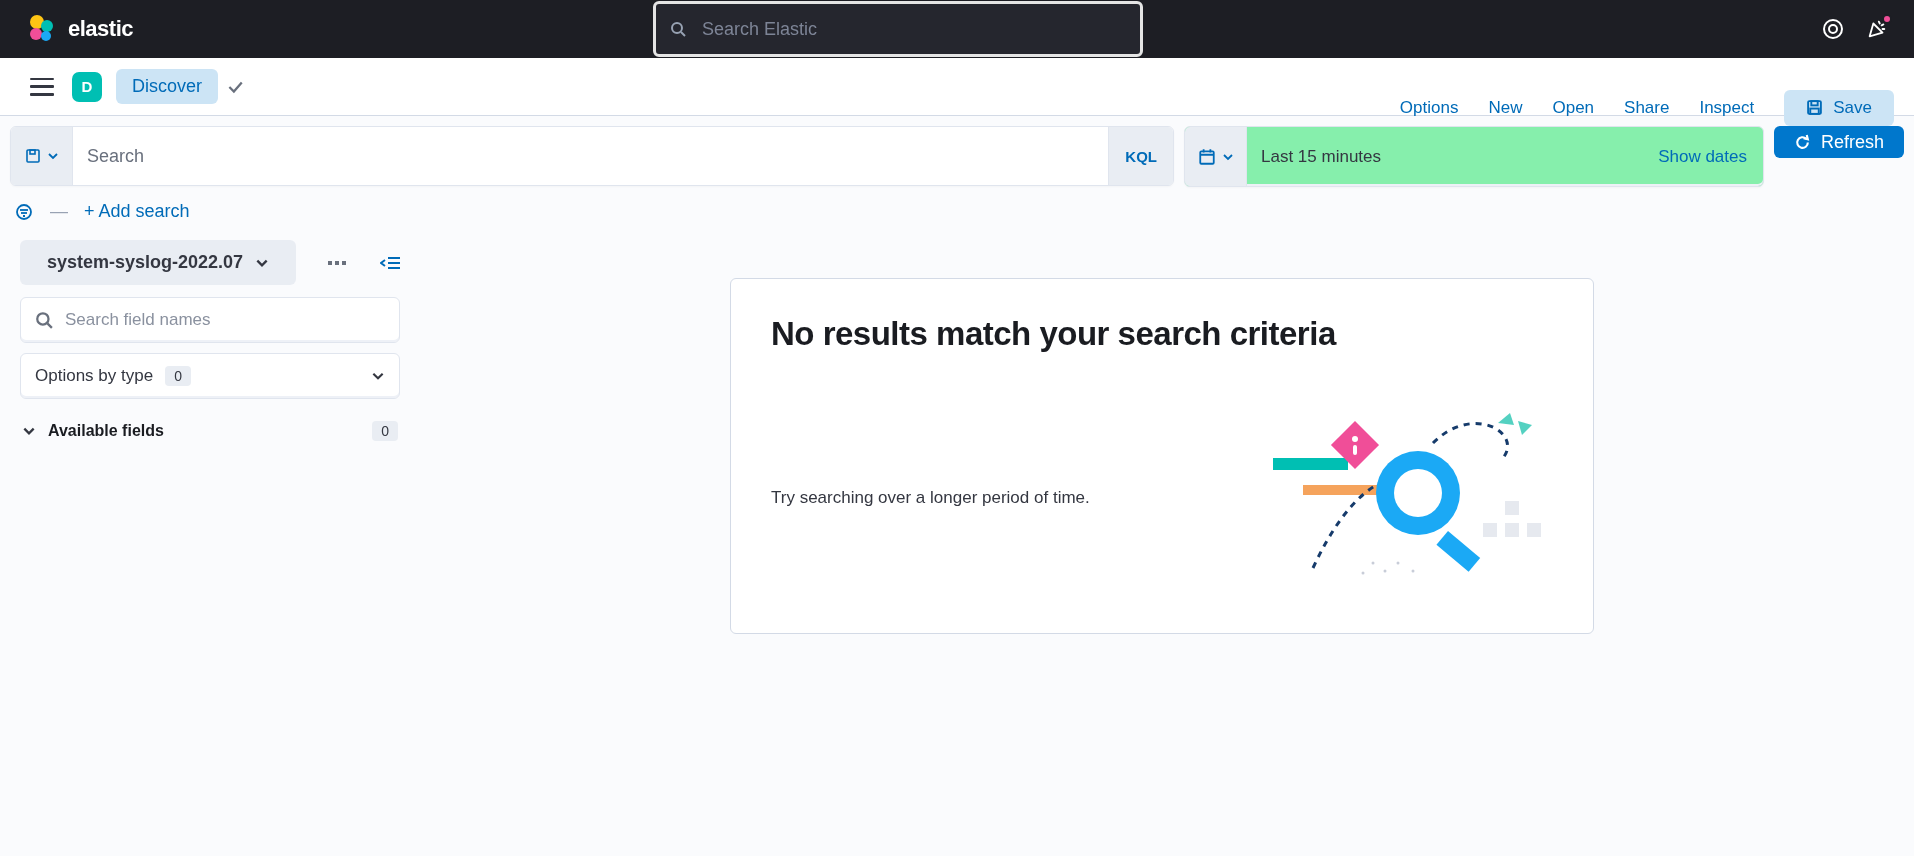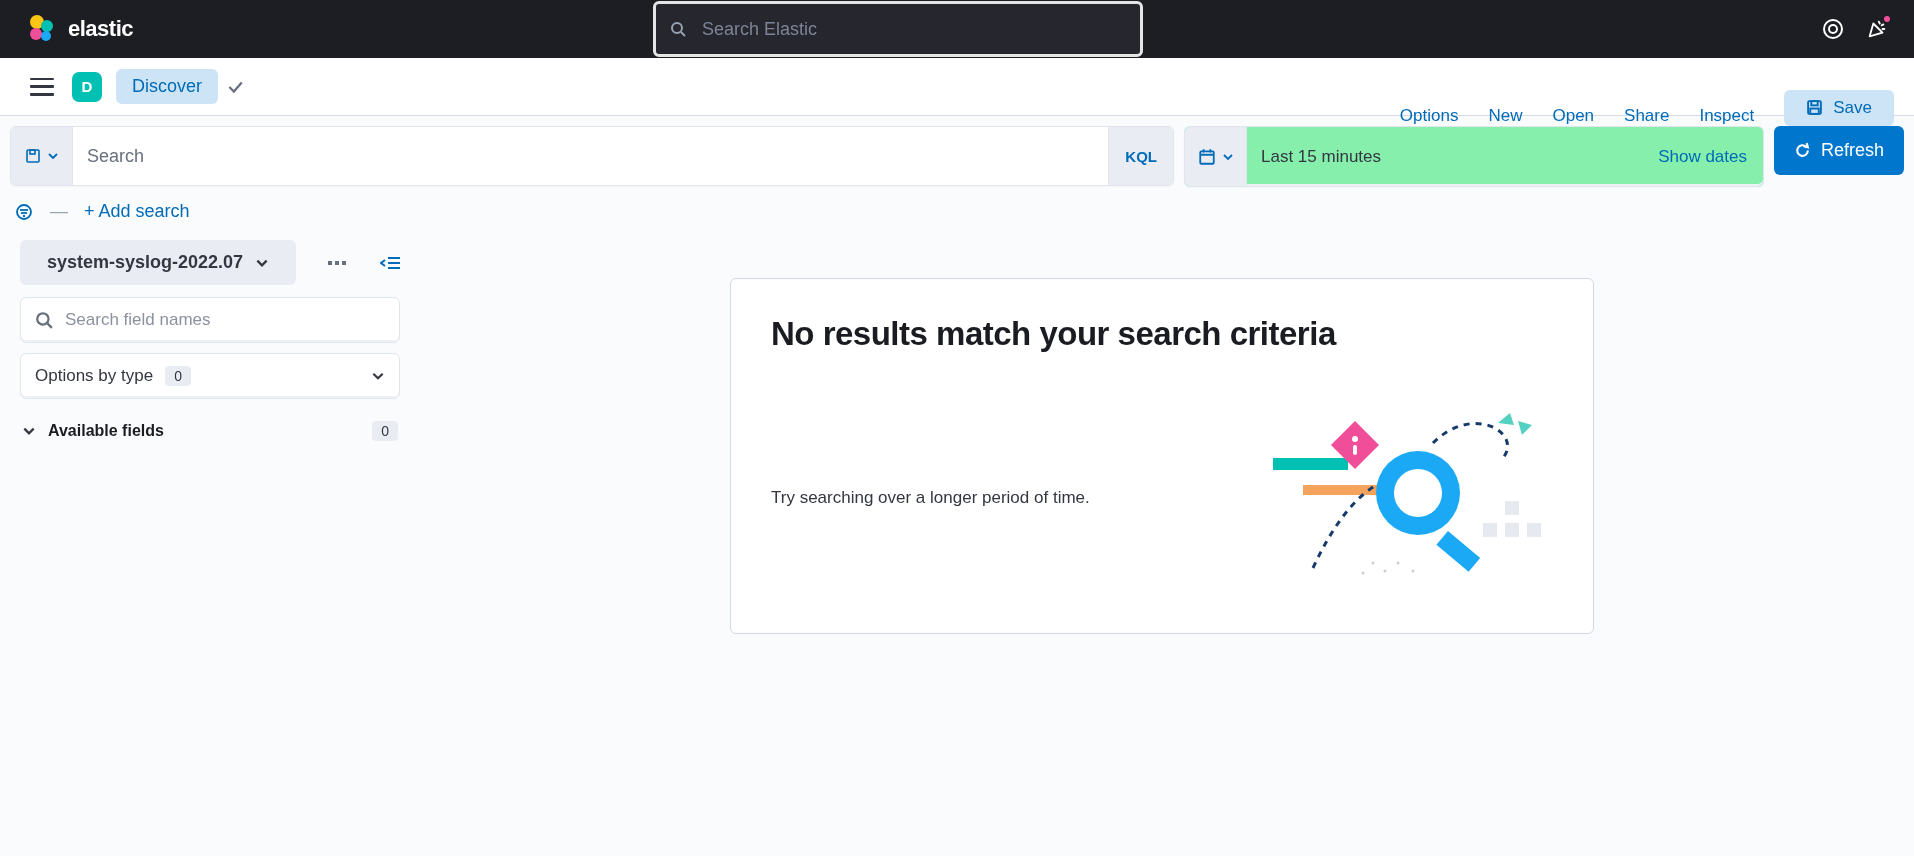--- a/index.html
+++ b/index.html
@@ -22,7 +22,7 @@
   .hamburger div { height: 2.5px; background: #343741; border-radius: 1px; }
   .space-badge { width: 30px; height: 30px; background: #00bfb3; color: #fff; border-radius: 7px; display: flex; align-items: center; justify-content: center; font-weight: 700; font-size: 15px; margin-right: 14px; }
   .discover-pill { background: #cce4f5; color: #006bb8; padding: 7px 16px; border-radius: 6px; font-size: 18px; font-weight: 500; margin-right: 8px; }
-  .sub-header-actions { margin-left: auto; display: flex; align-items: flex-end; gap: 30px; font-size: 17px; margin-top: 42px; }
+  .sub-header-actions { margin-left: auto; display: flex; align-items: center; gap: 30px; font-size: 17px; margin-top: 42px; }
   .sub-header-actions a { color: #006bb8; text-decoration: none; cursor: pointer; }
   .save-btn { background: #cce4f5; color: #006bb8; padding: 8px 22px; border-radius: 6px; display: flex; align-items: center; gap: 10px; font-size: 17px; font-weight: 500; cursor: pointer; border: none; }
   

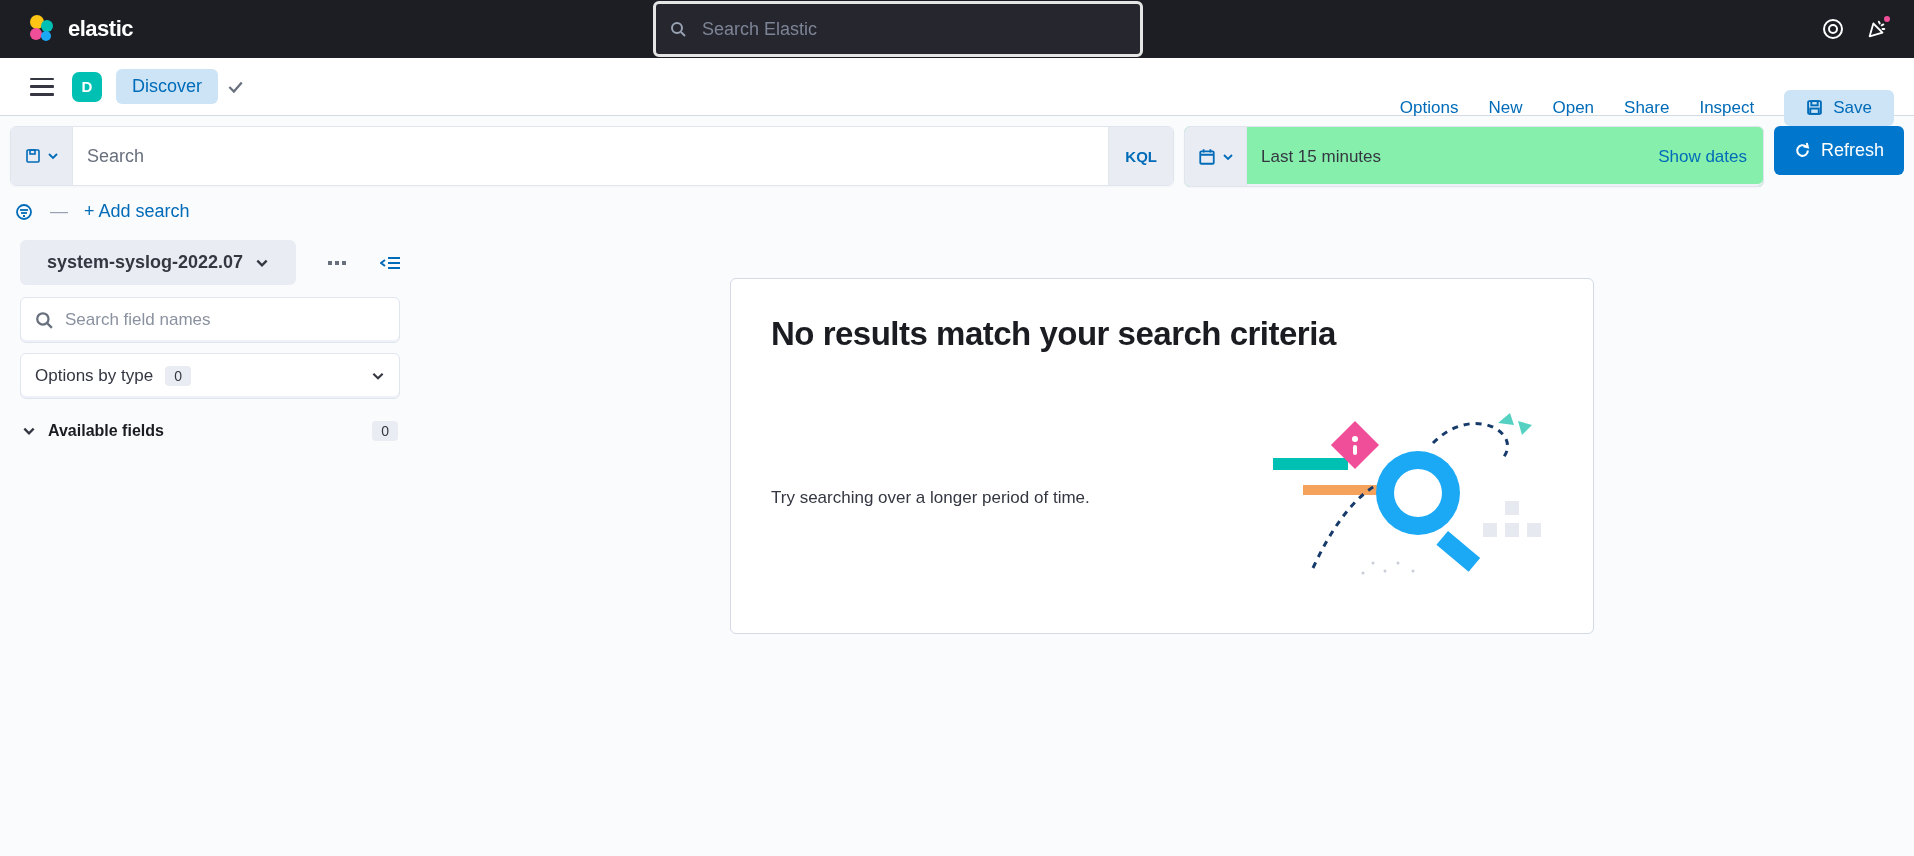--- a/index.html
+++ b/index.html
@@ -37,7 +37,7 @@
   .time-prefix { background: #e9edf3; width: 62px; display: flex; align-items: center; justify-content: center; gap: 6px; border-right: 1px solid #e0e5ee; cursor: pointer; }
   .time-text { flex: 1; display: flex; align-items: center; padding: 0 14px; font-size: 17px; color: #343741; }
   .show-dates { display: flex; align-items: center; padding: 0 16px; color: #006bb8; font-size: 17px; cursor: pointer; }
-  .refresh-btn { flex: 0 0 130px; background: #0077cc; color: #fff; border: none; border-radius: 6px; display: flex; align-items: center; justify-content: center; gap: 10px; font-size: 18px; font-weight: 500; cursor: pointer; height: 49px; }
+  .refresh-btn { flex: 0 0 130px; background: #0077cc; color: #fff; border: none; border-radius: 6px; display: flex; align-items: center; justify-content: center; gap: 10px; font-size: 18px; font-weight: 500; cursor: pointer; height: 32px; }
   
   
   .filter-row { display: flex; align-items: center; gap: 16px; padding: 14px 14px 10px 14px; }

